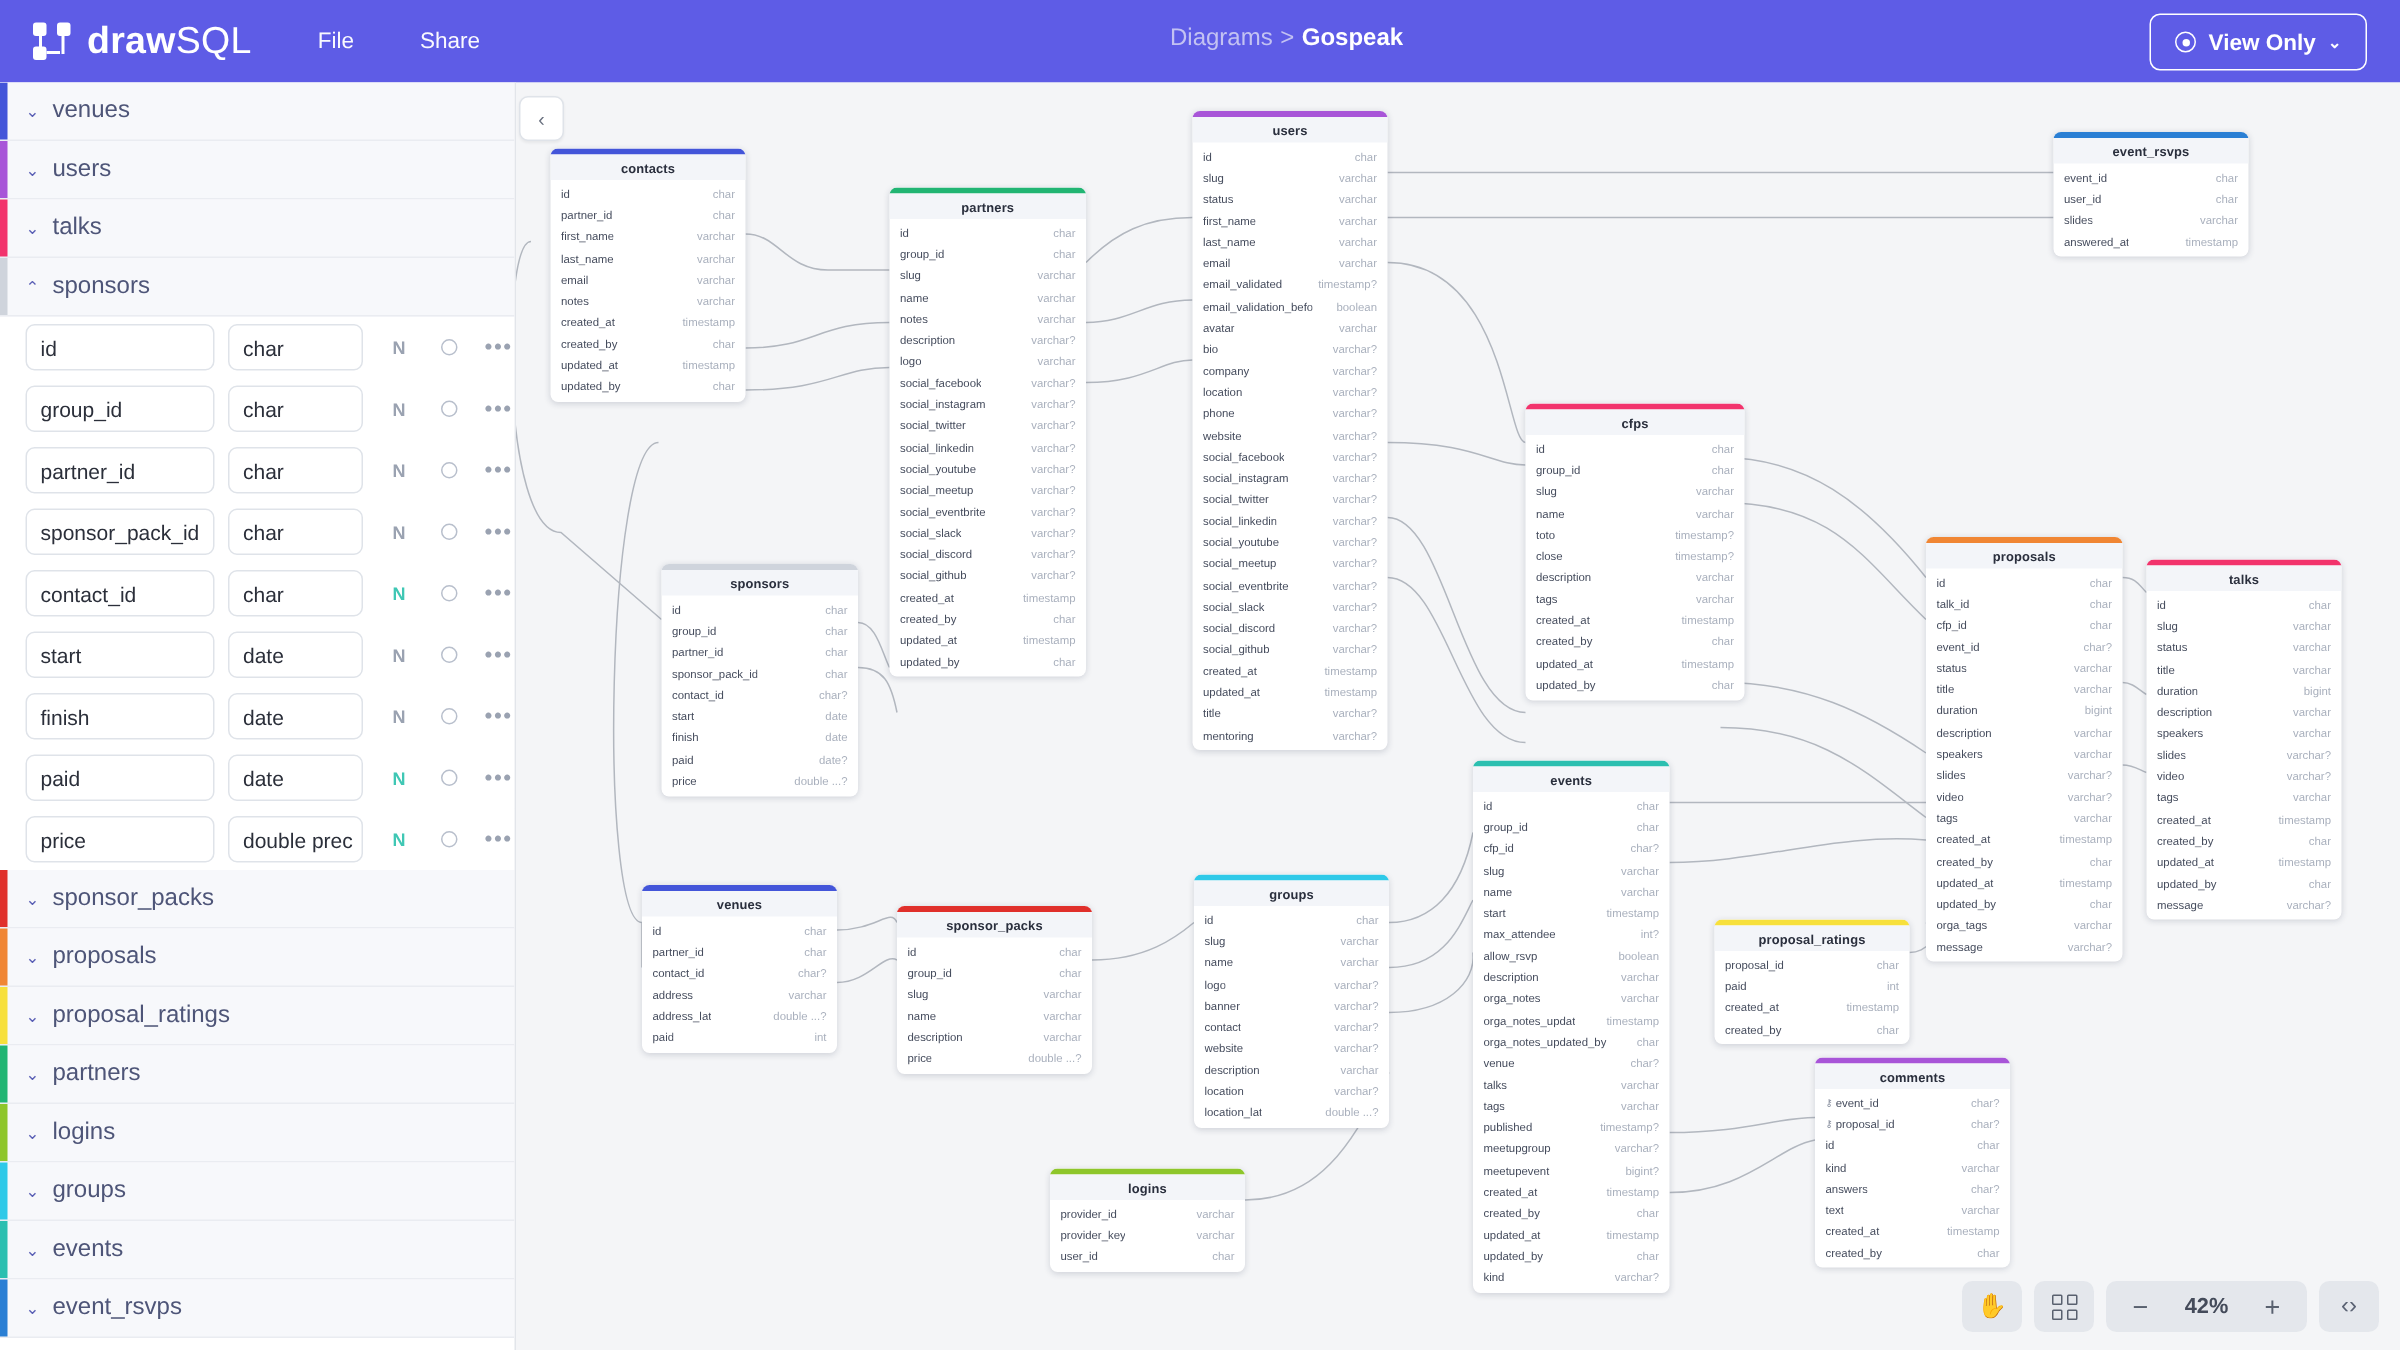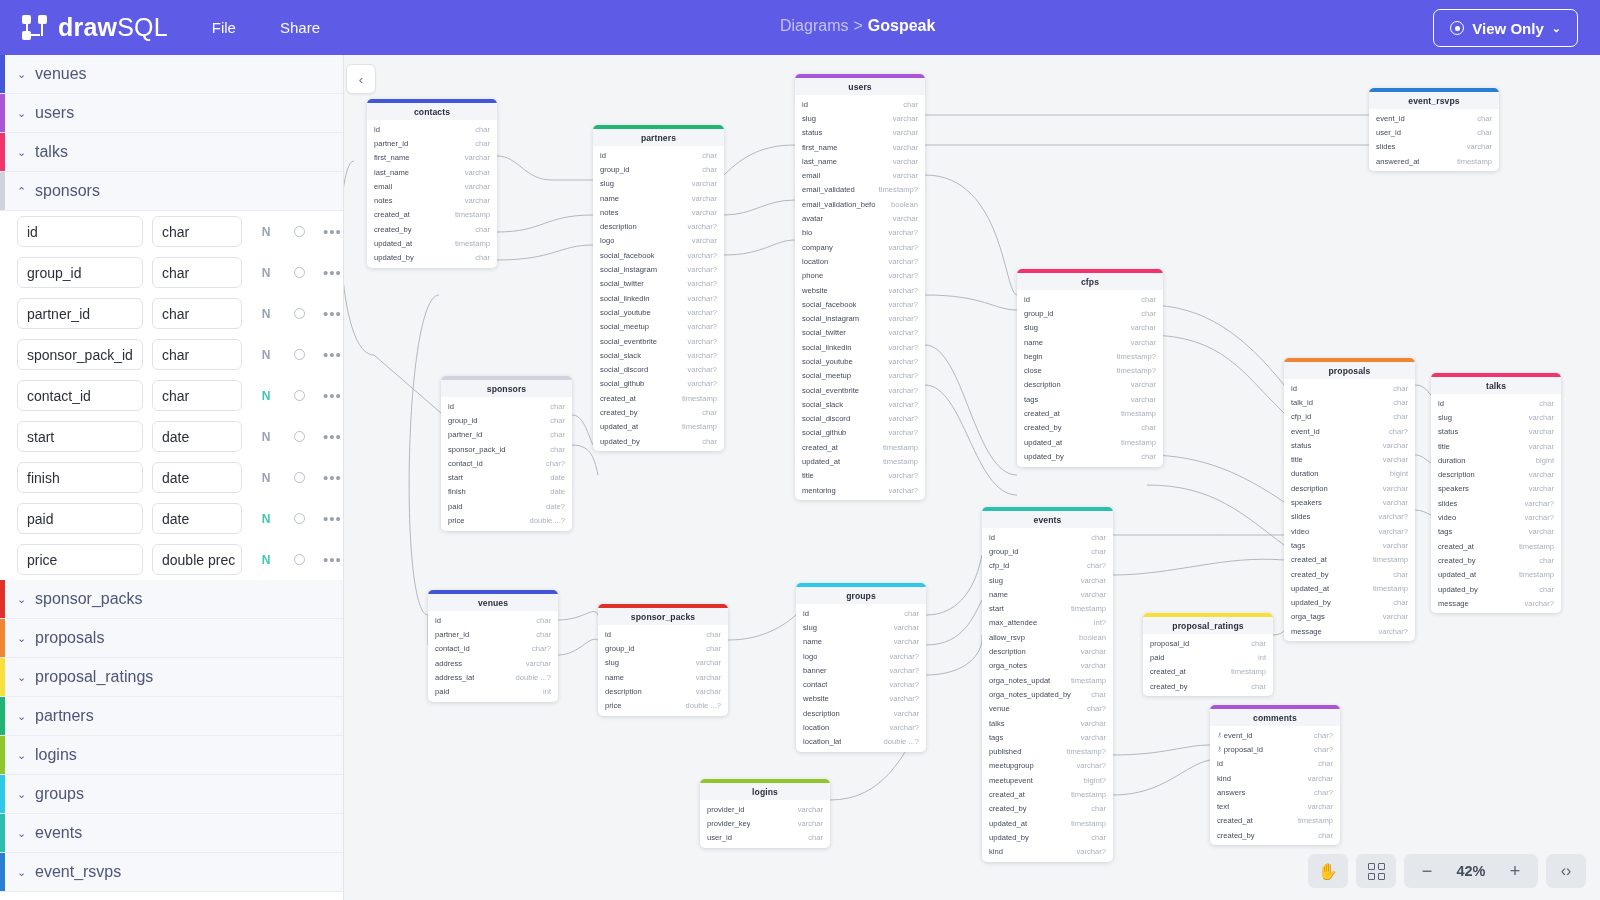--- a/index.html
+++ b/index.html
@@ -753,7 +753,7 @@
         </div>
         <div class="row">
           <span class="rname">
-            <span>begin</span>
+            <span>toto</span>
           </span>
           <span class="rtype">timestamp?</span>
         </div>

